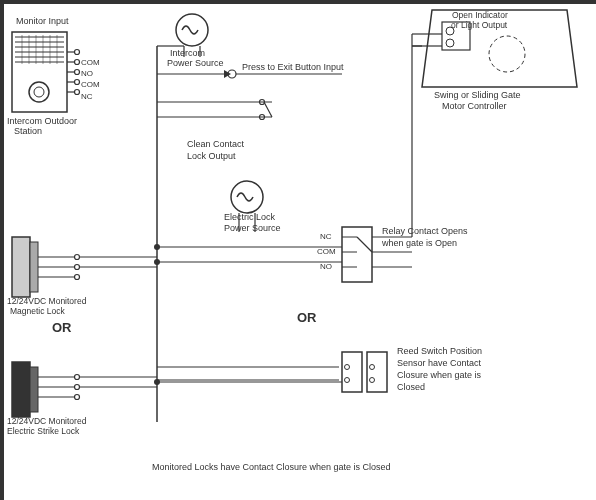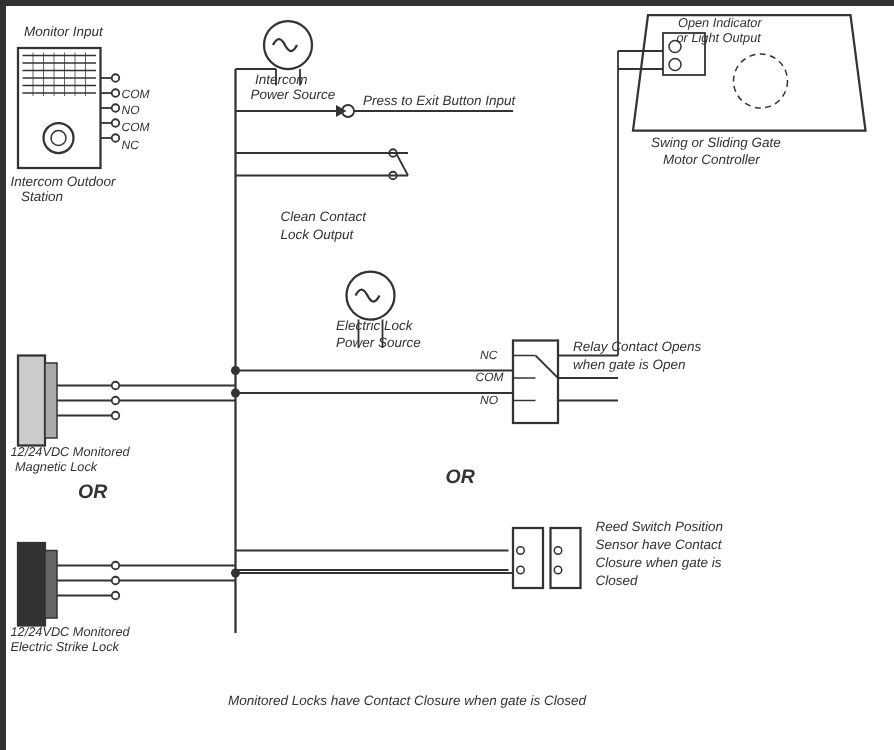--- a/index.html
+++ b/index.html
@@ -18,7 +18,6 @@
       position: relative;
       background: #fff;
       border: 2px solid #333;
-      font-style: italic;
     }
     svg {
       position: absolute;

